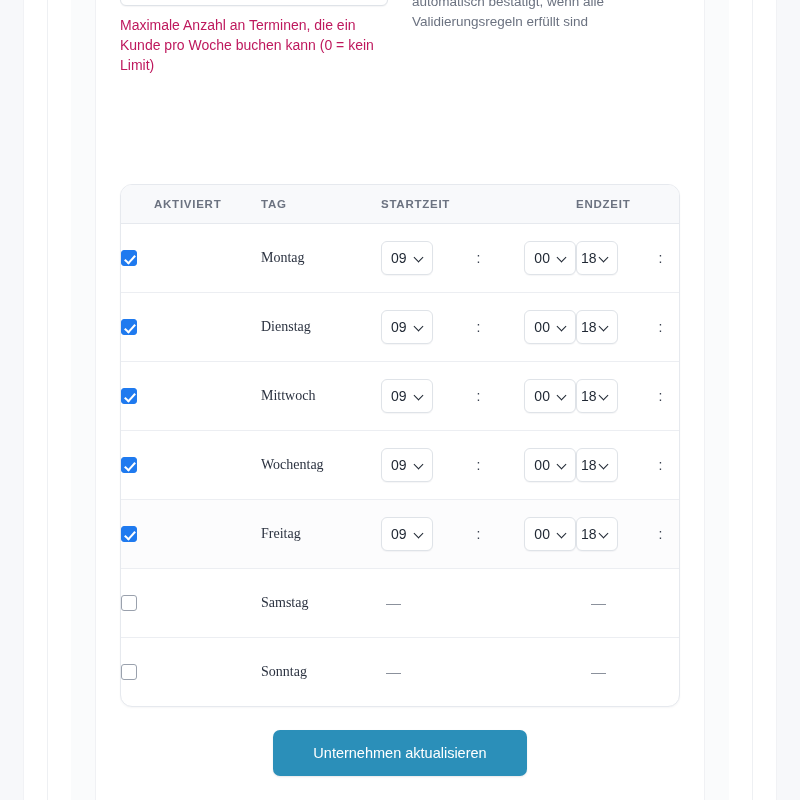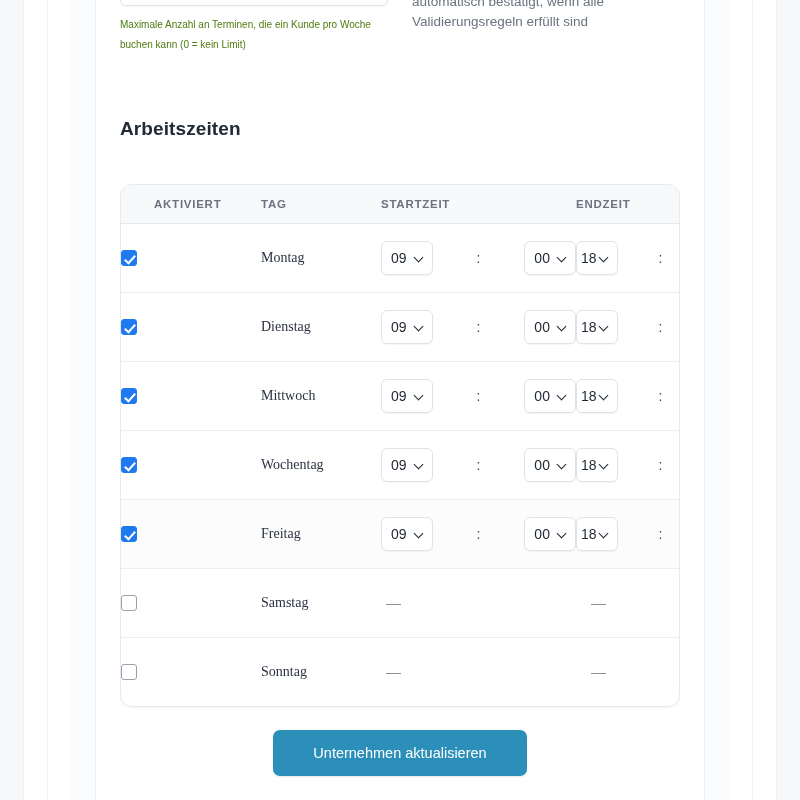--- a/index.html
+++ b/index.html
@@ -68,9 +68,9 @@
   }
   .hint {
     margin-top: 9px;
-    font-size: 10px;
+    font-size: 14px;
     line-height: 20px;
-    color: #4d7c0f;
+    color: #be185d;
   }
   .hint-right {
     margin: 0;

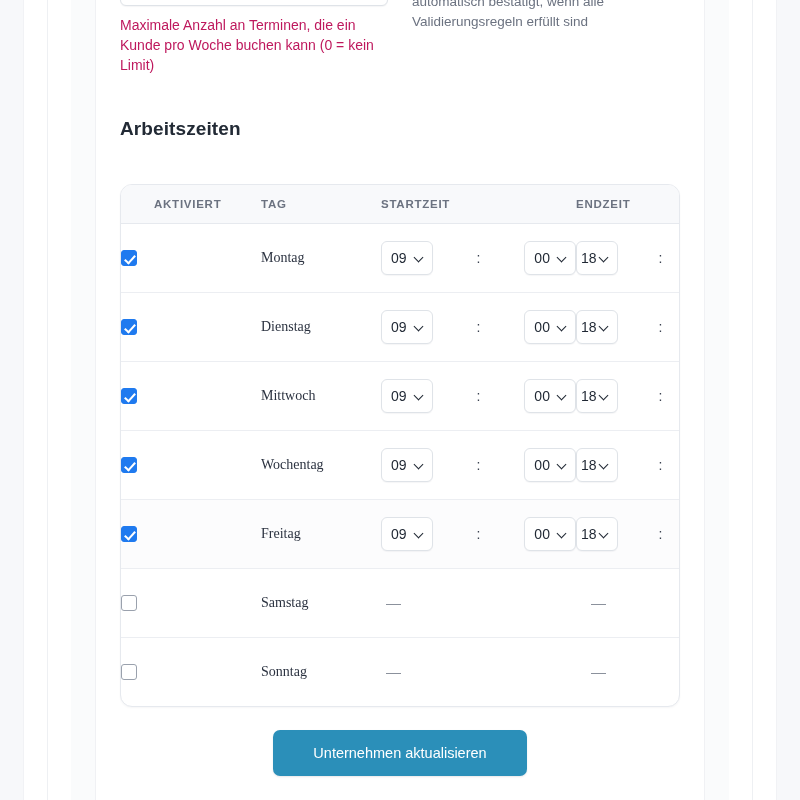--- a/index.html
+++ b/index.html
@@ -272,7 +272,6 @@
     </div>
 
     <div class="section">
-      <h2 class="section-title">Arbeitszeiten</h2>
     </div>
 
     <div class="table-wrap">

